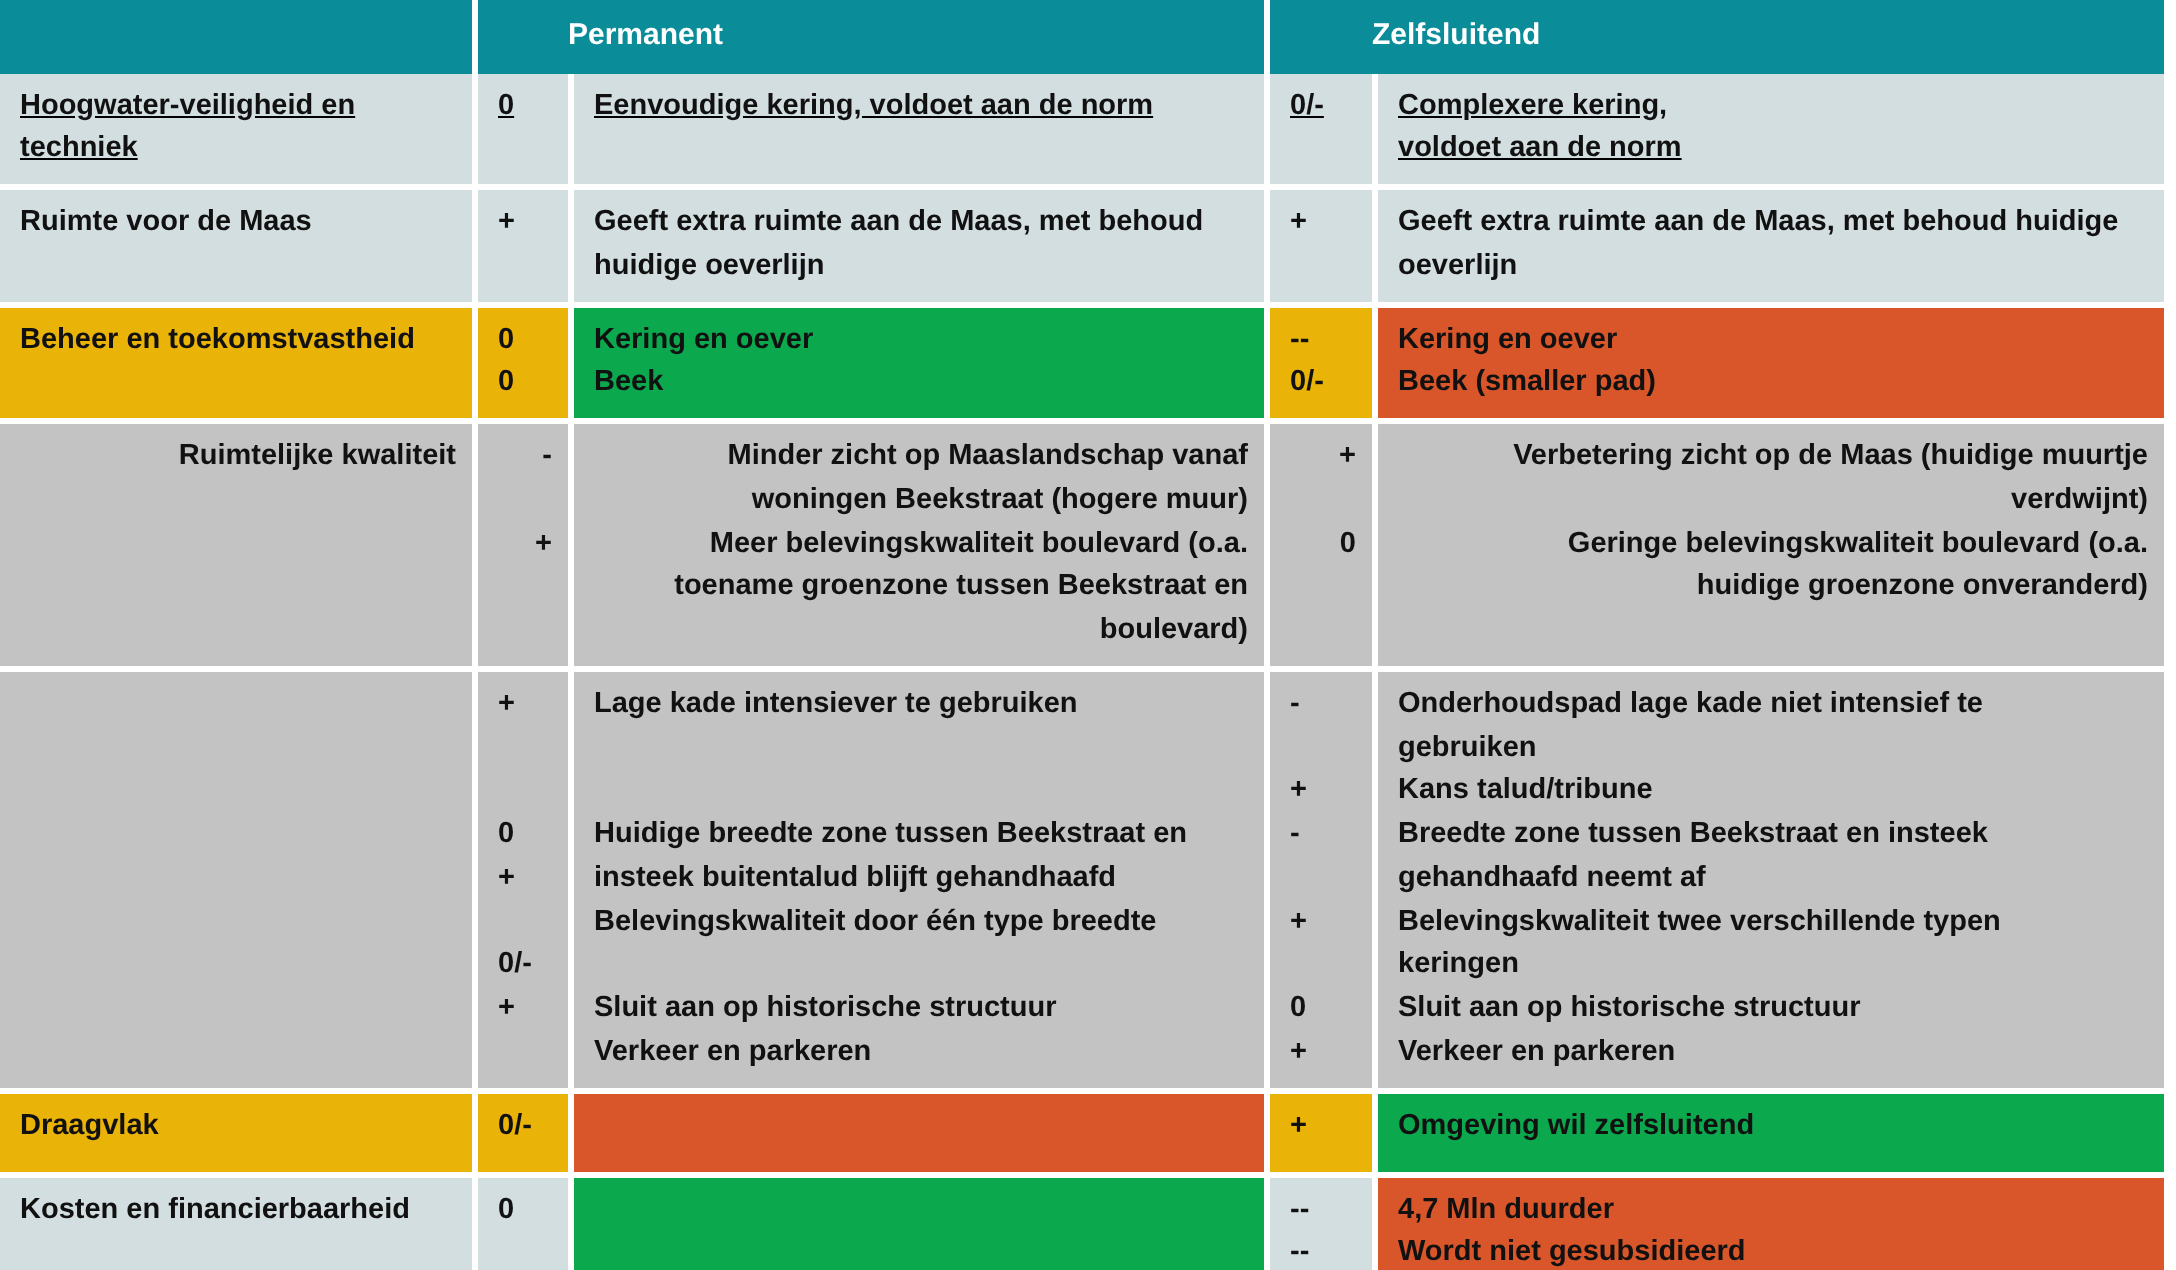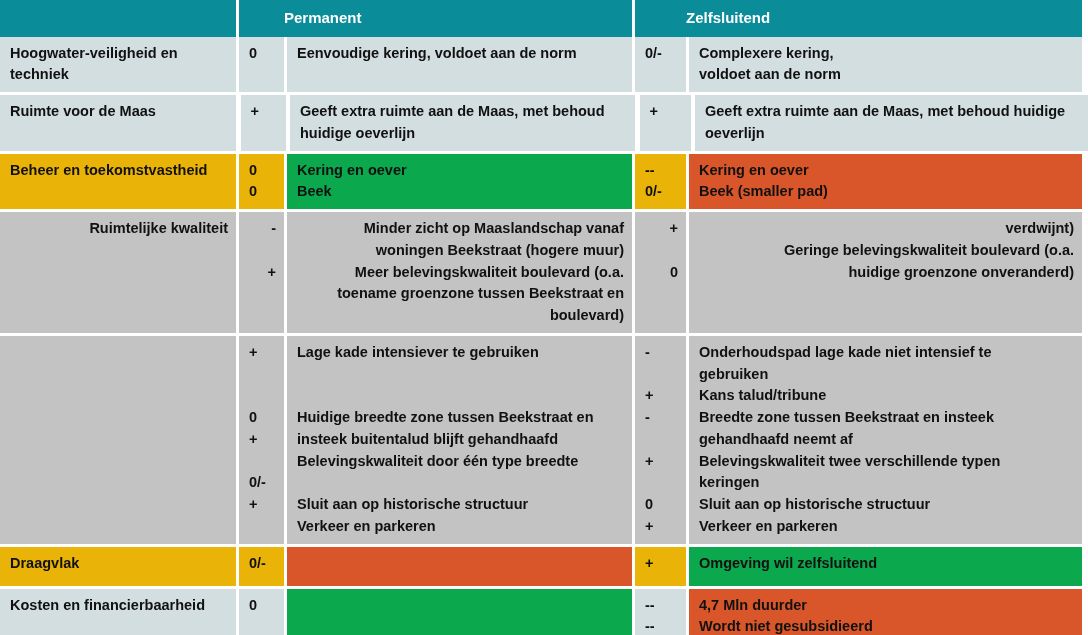--- a/index.html
+++ b/index.html
@@ -73,7 +73,7 @@
   </div>
 
   <div id="body-rows">
-      <div class="row" style="min-height: 55px;">
+      <div class="row" style="min-height: 55px; text-decoration: underline;">
         <div class="cell c-crit bg-light">Hoogwater-veiligheid en techniek</div>
         <div class="cell c-scoreA bg-light scorelist">
           <span>0</span>

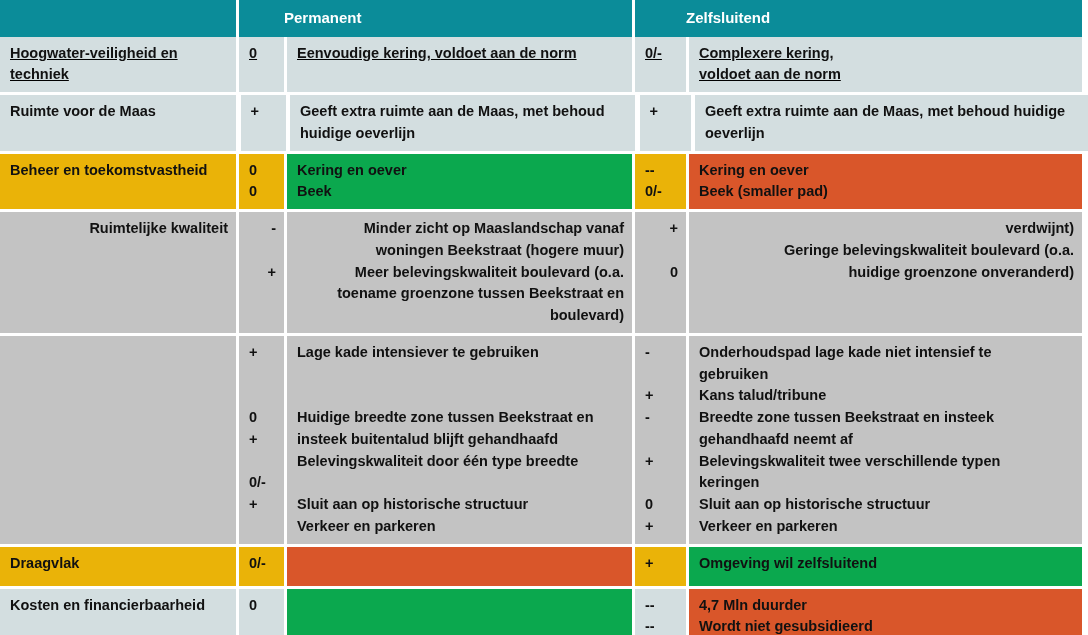--- a/index.html
+++ b/index.html
@@ -89,7 +89,7 @@
           <span>voldoet aan de norm</span>
         </div>
       </div>
-      <div class="row" style="min-height: 56px; justify-content: space-between;">
+      <div class="row" style="min-height: 56px;">
         <div class="cell c-crit bg-light">Ruimte voor de Maas</div>
         <div class="cell c-scoreA bg-light scorelist">
           <span>+</span>

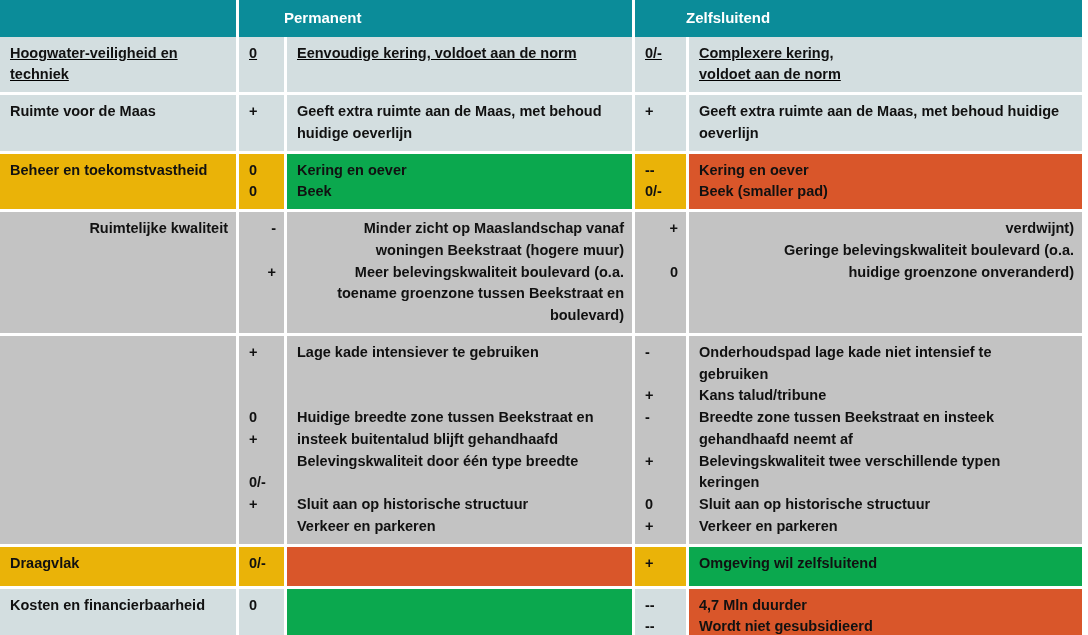--- a/index.html
+++ b/index.html
@@ -143,6 +143,7 @@
           <span>0</span>
         </div>
         <div class="cell c-textB bg-grey textlist">
+          <span>Verbetering zicht op de Maas (huidige muurtje</span>
           <span>verdwijnt)</span>
           <span>Geringe belevingskwaliteit boulevard (o.a.</span>
           <span>huidige groenzone onveranderd)</span>

